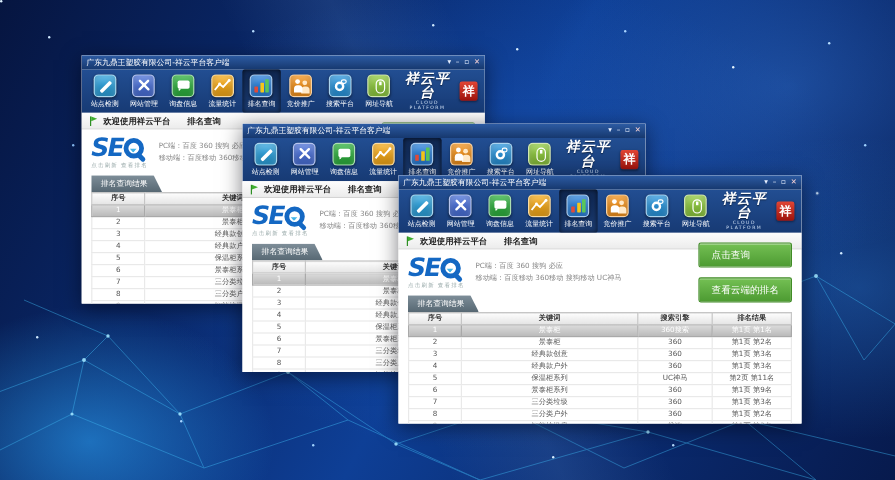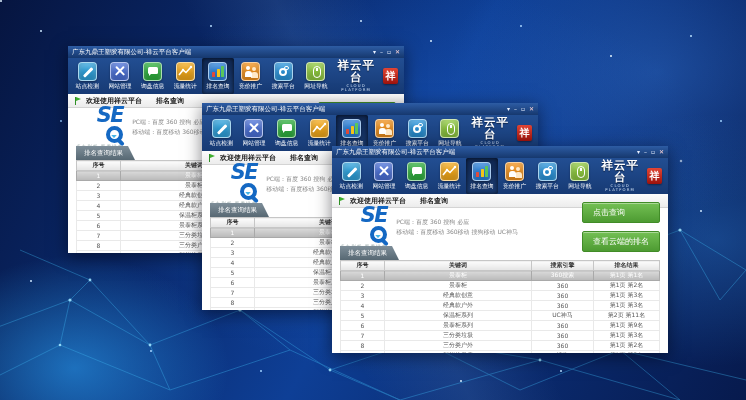--- a/index.html
+++ b/index.html
@@ -72,7 +72,7 @@
 
   .brand{ margin-left:auto; display:flex; align-items:center; gap:3px; padding-right:3px; }
   .brand-txt{ text-align:center; color:#fff; line-height:1; }
-  .brand-name{ font-size:11.5px; font-weight:bold; letter-spacing:1px; text-shadow:0 1px 1px rgba(0,0,0,.5); }
+  .brand-name{ font-size:11.5px; font-weight:bold; letter-spacing:1px; text-shadow:0 1px 1px rgba(0,0,0,.5);font-style:italic; }
   .brand-sub{ font-size:3.8px; letter-spacing:1.2px; color:#cfe0f5; margin-top:1px; }
   .seal{ width:16px; height:16px; background:linear-gradient(#e24534,#9c120c); border-radius:2px;
     color:#fff; font-size:10px; font-weight:bold; display:flex; align-items:center; justify-content:center;

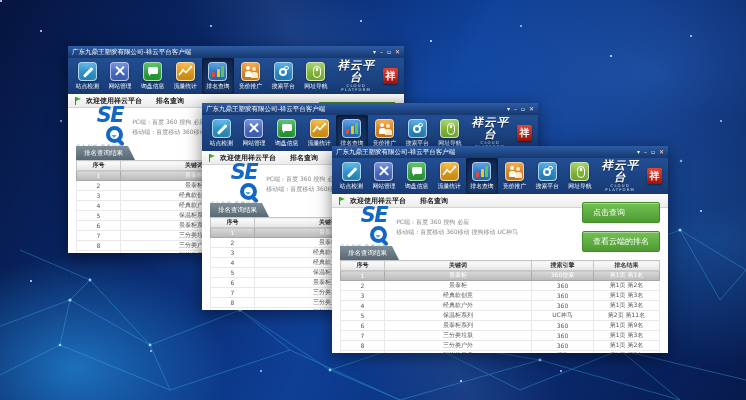--- a/index.html
+++ b/index.html
@@ -89,7 +89,7 @@
   .content{ flex:1; background:#fff; padding:2px 8px 0; display:flex; flex-direction:column; }
   .hero{ display:flex; align-items:center; height:33px; flex:0 0 33px; }
   .seo-logo{ display:flex; flex-direction:column; }
-  .seo-row{ display:flex; align-items:flex-end;flex-direction:column; }
+  .seo-row{ display:flex; align-items:center; }
   .seo-se{ font-size:21px; font-weight:bold; font-style:italic; color:#1468c3; letter-spacing:-1.5px; line-height:1; }
   .lens{ position:relative; width:17px; height:17px; border:4px solid #1468c3; border-radius:50%; margin-left:1px; }
   .lens::before{ content:""; position:absolute; left:2px; top:3px; border:2.5px solid transparent; border-bottom-color:#45b5e8; border-right-color:#45b5e8; transform:rotate(45deg); }

